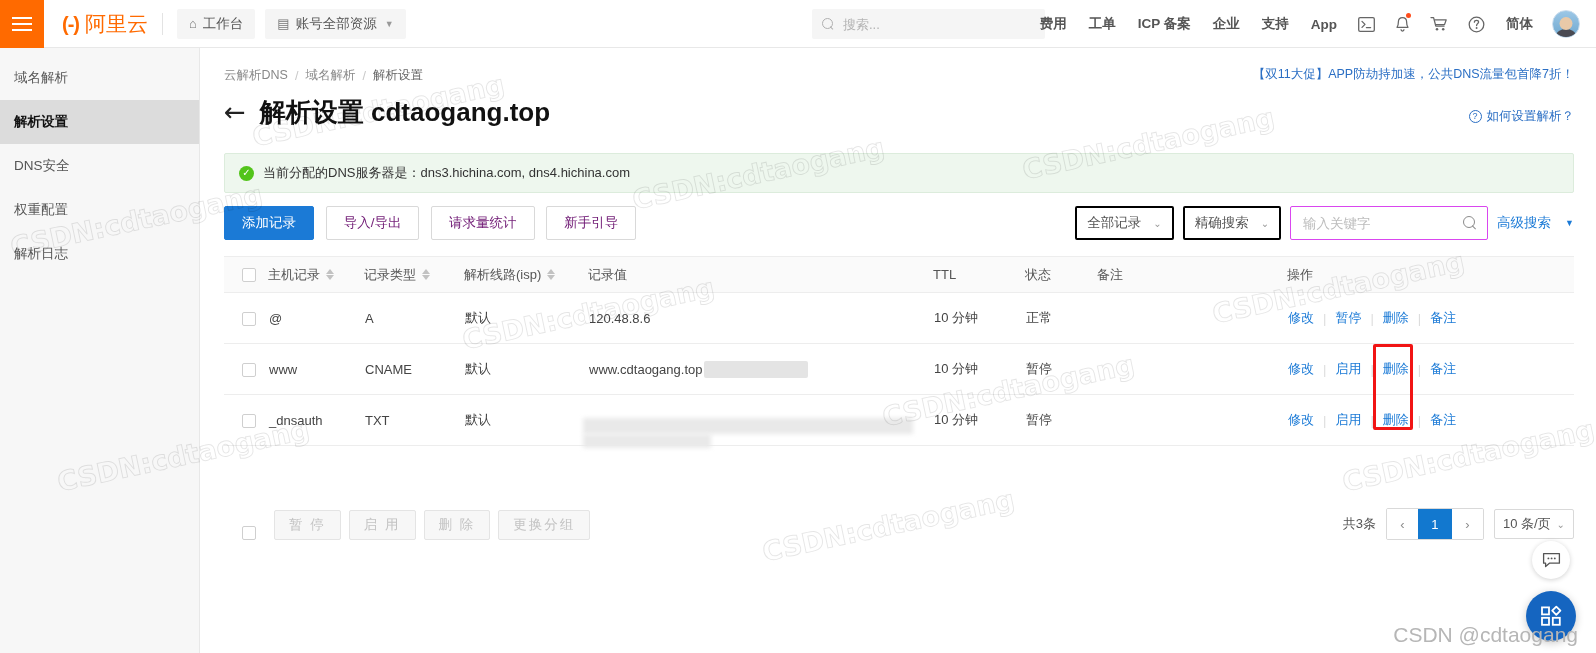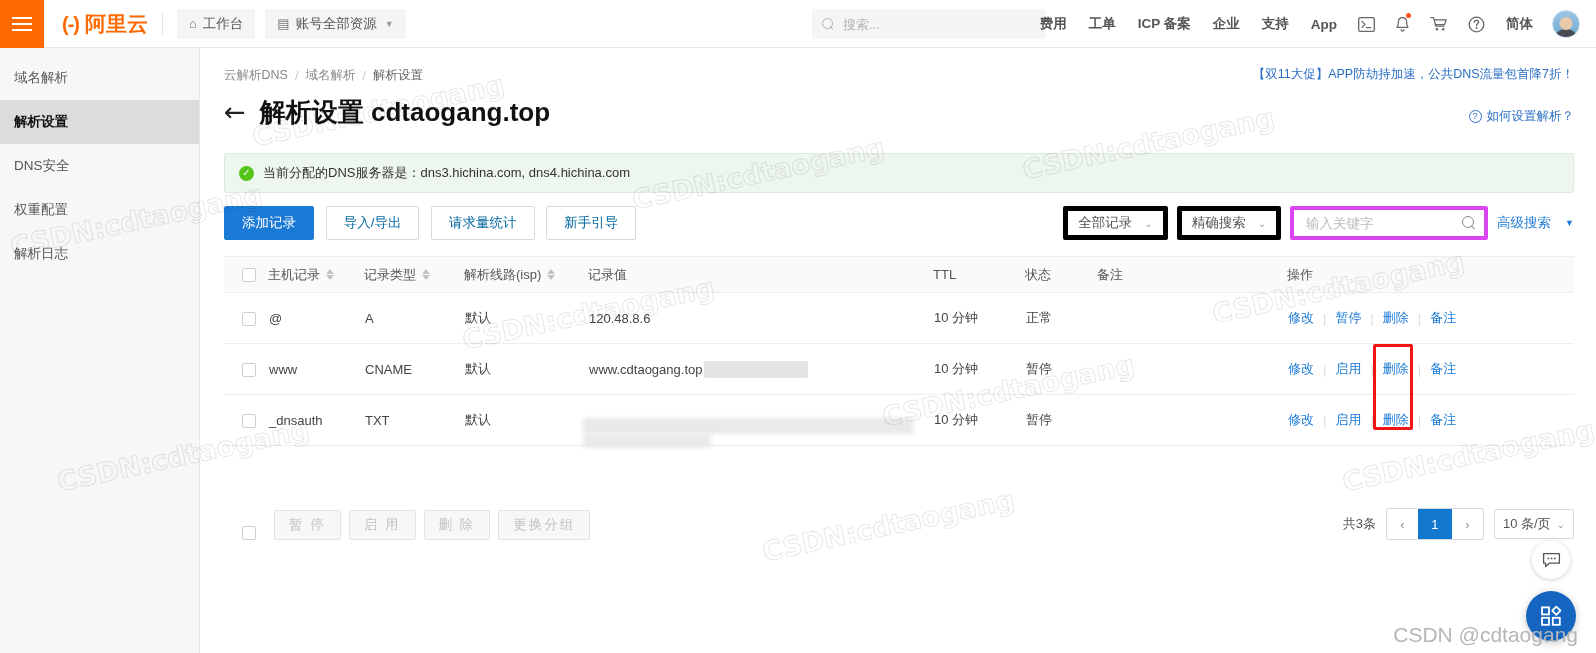--- a/index.html
+++ b/index.html
@@ -34,7 +34,7 @@
     color:#ff6a00; font-size:20px; font-weight:bold; letter-spacing:-1px;
     line-height:1;
   }
-  .brand-text { color:#ff6a00; font-size:21px; font-weight:bold; line-height:1; }
+  .brand-text { color:#ff6a00; font-size:21px; font-weight:normal; line-height:1; }
   .vdiv { width:1px; height:22px; background:#e3e3e3; margin:0 14px; flex:0 0 auto; }
   .hbtn {
     height:30px; padding:0 12px; background:#f5f5f5; border-radius:2px;

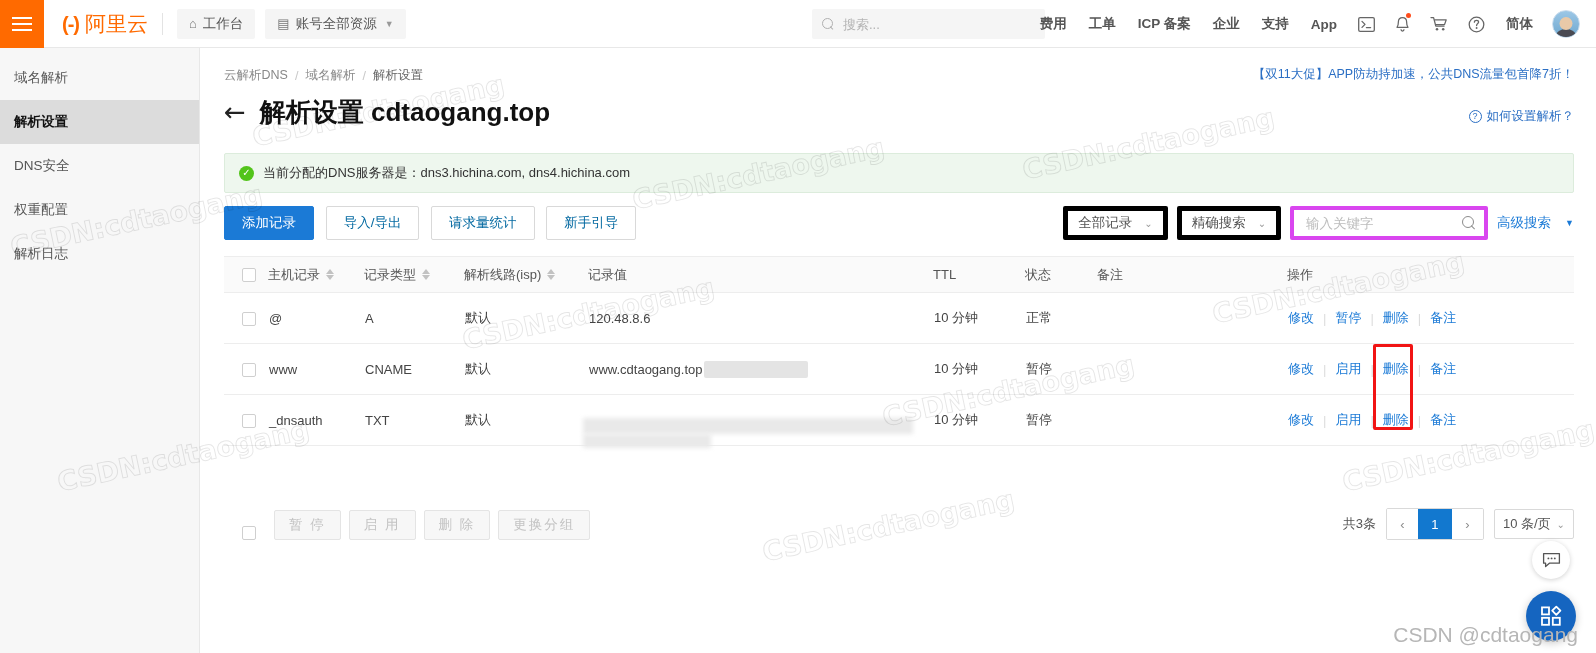--- a/index.html
+++ b/index.html
@@ -163,7 +163,7 @@
   .toolbar { position:absolute; left:24px; top:158px; width:1350px; height:34px; }
   .btn {
     height:34px; padding:0 17px; border:1px solid #d9d9d9; background:#fff;
-    color:#0369a1; font-size:13.5px; border-radius:2px; cursor:pointer;
+    color:#701a75; font-size:13.5px; border-radius:2px; cursor:pointer;
     display:inline-flex; align-items:center; justify-content:center;
     font-family:inherit; vertical-align:top;
   }

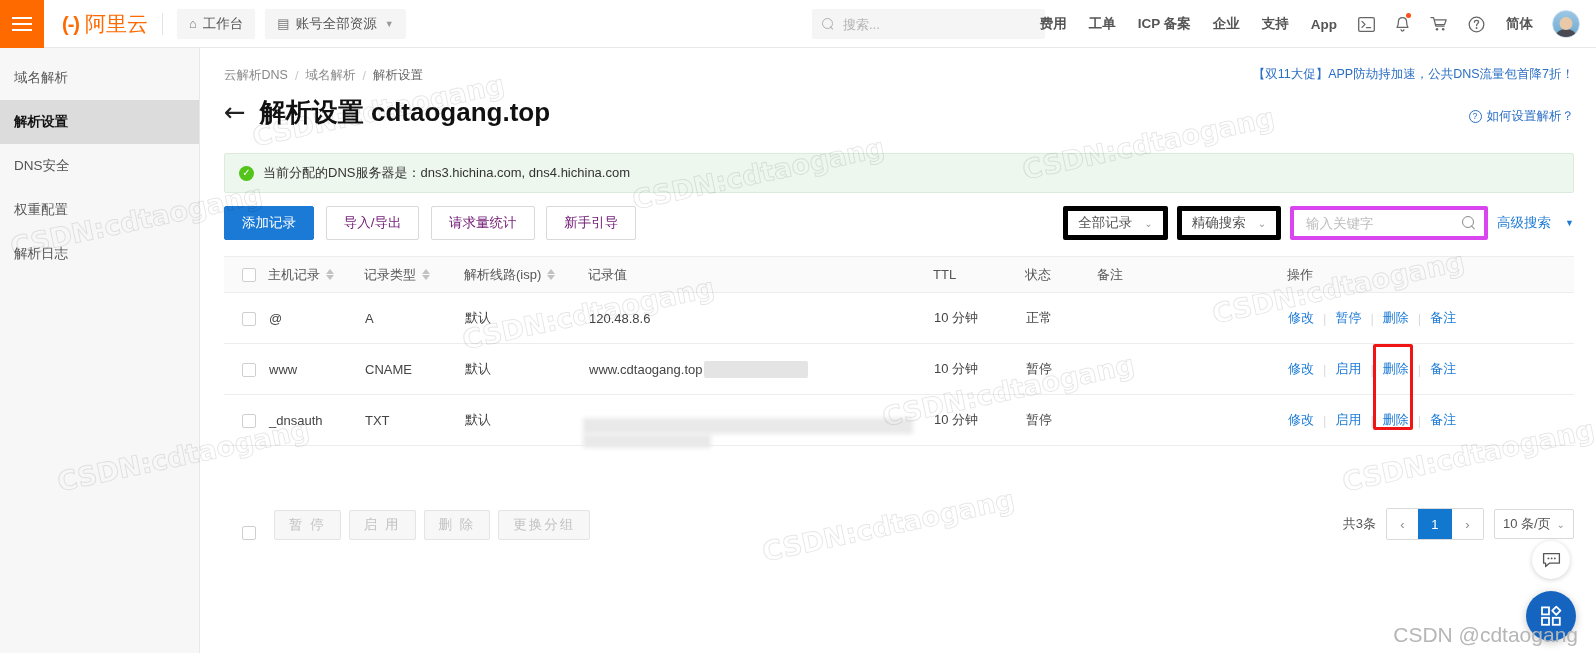--- a/index.html
+++ b/index.html
@@ -172,7 +172,7 @@
 
   .tb-right { position:absolute; right:0; top:0; display:flex; align-items:center; gap:9px; }
   .sel {
-    height:34px; min-width:60px; padding:0 10px; border:5px solid #000000; background:#fff;
+    height:34px; min-width:60px; padding:0 10px; border:2px solid #000000; background:#fff;
     border-radius:2px; display:flex; align-items:center; gap:12px;
     font-size:13.5px; color:#555; cursor:pointer; white-space:nowrap;
   }

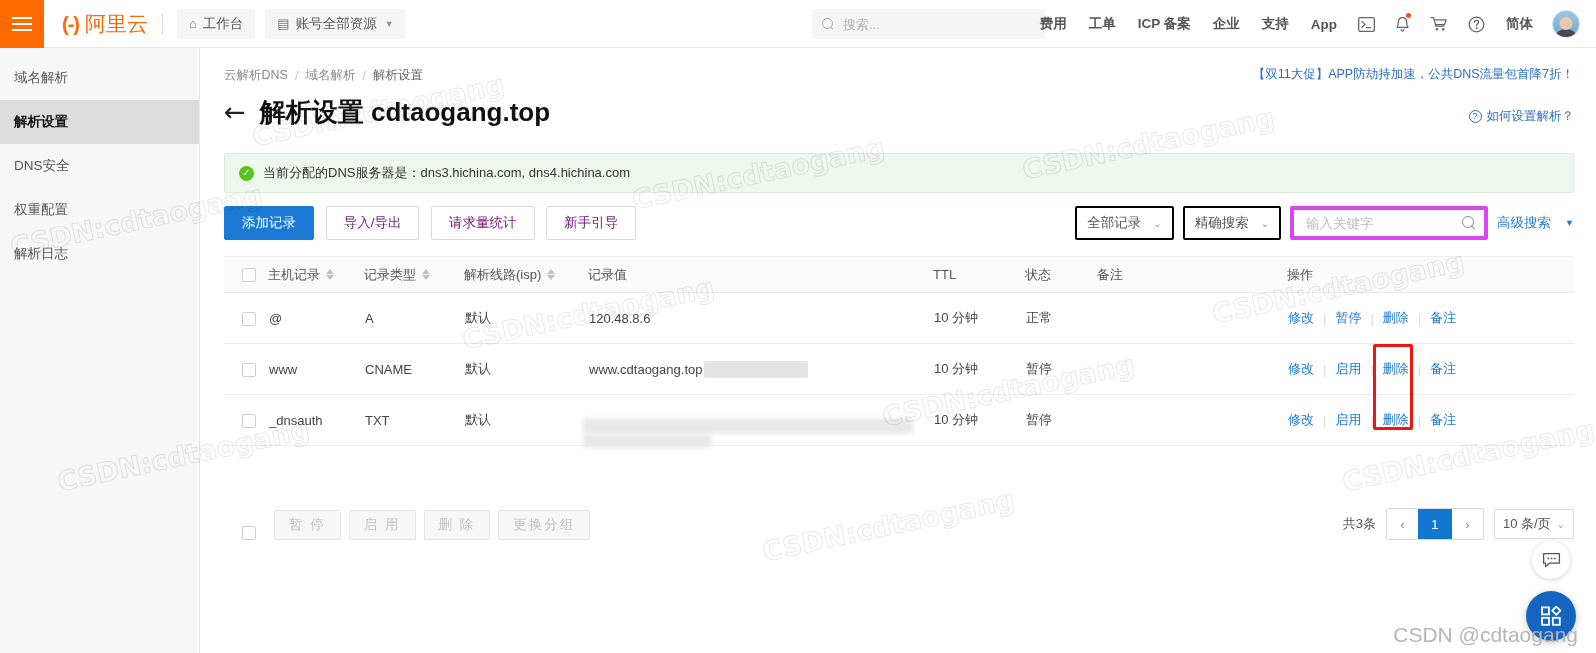--- a/index.html
+++ b/index.html
@@ -178,7 +178,7 @@
   }
   .sel .caret { font-size:10px; color:#999; }
   .kw-box {
-    height:34px; width:198px; border:4px solid #d946ef; background:#fff; border-radius:2px;
+    height:34px; width:198px; border:1px solid #d946ef; background:#fff; border-radius:2px;
     display:flex; align-items:center; padding:0 10px; cursor:text;
   }
   .kw-box input {

